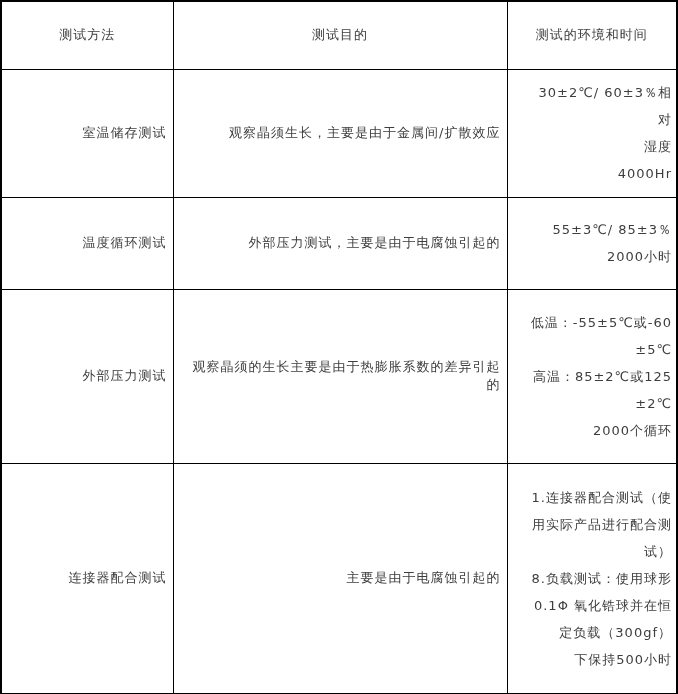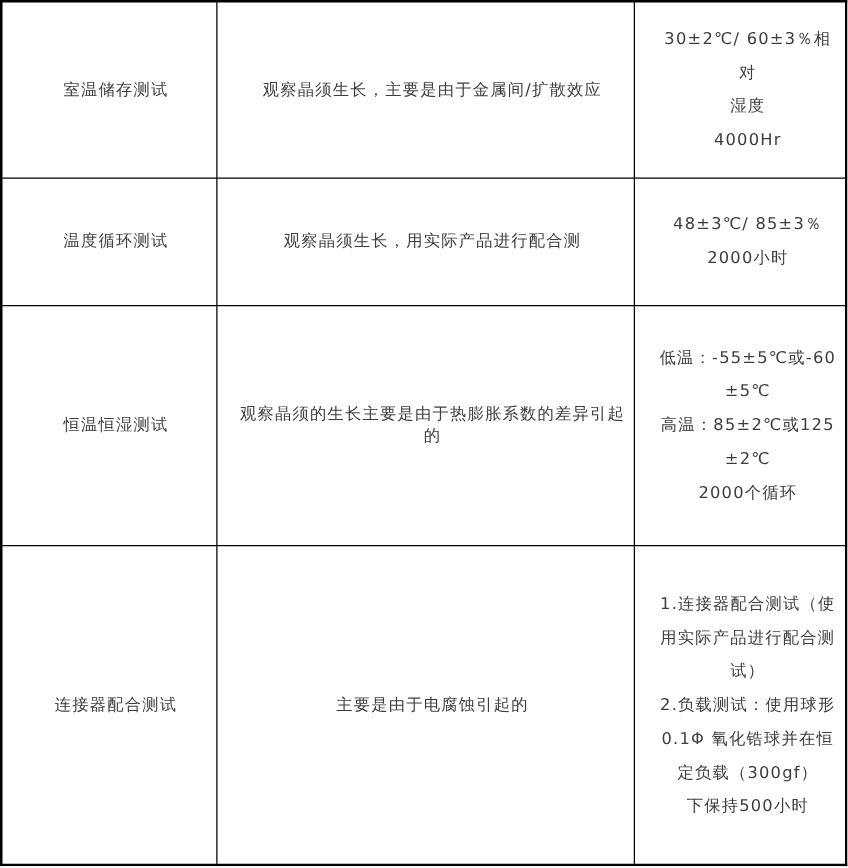--- a/index.html
+++ b/index.html
@@ -65,6 +65,11 @@
     <col class="c3">
   </colgroup>
   <tbody>
+    <tr class="r-header">
+      <th class="hdr">测试方法</th>
+      <th class="hdr">测试目的</th>
+      <th class="hdr">测试的环境和时间</th>
+    </tr>
     <tr class="r0">
       <td class="method">室温储存测试</td>
       <td class="purpose">观察晶须生长，主要是由于金属间/扩散效应</td>

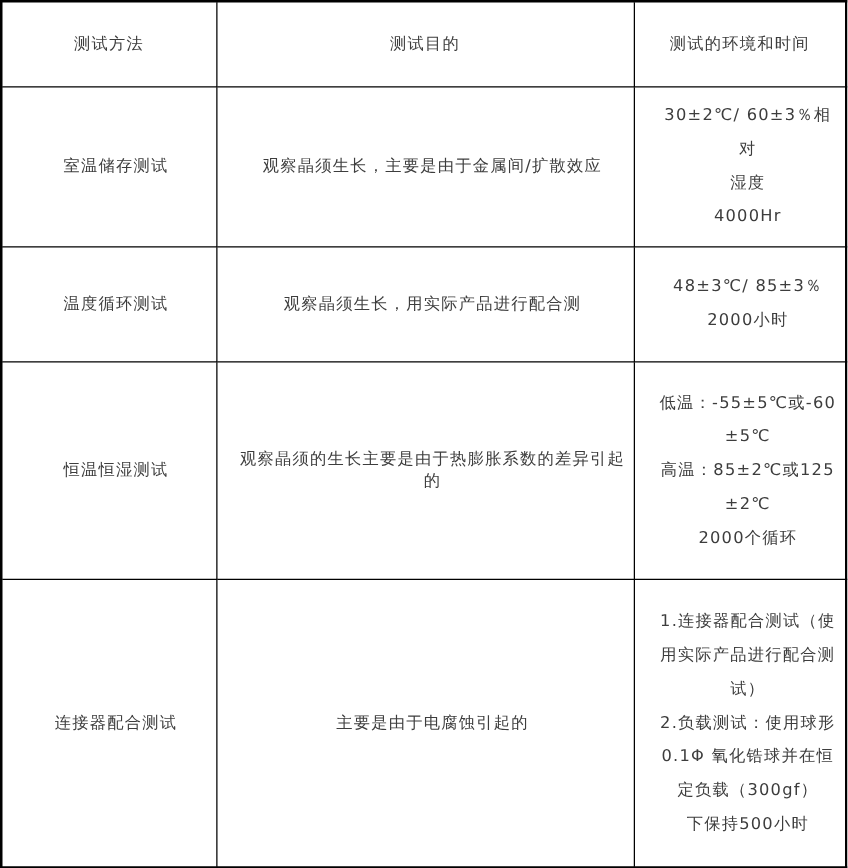--- a/index.html
+++ b/index.html
@@ -42,7 +42,7 @@
   }
   td.purpose { padding-left: 18px; }
   td.env {
-    text-align: center;
+    text-align: right;
     vertical-align: middle;
     padding-left: 17px;
     padding-right: 4px;

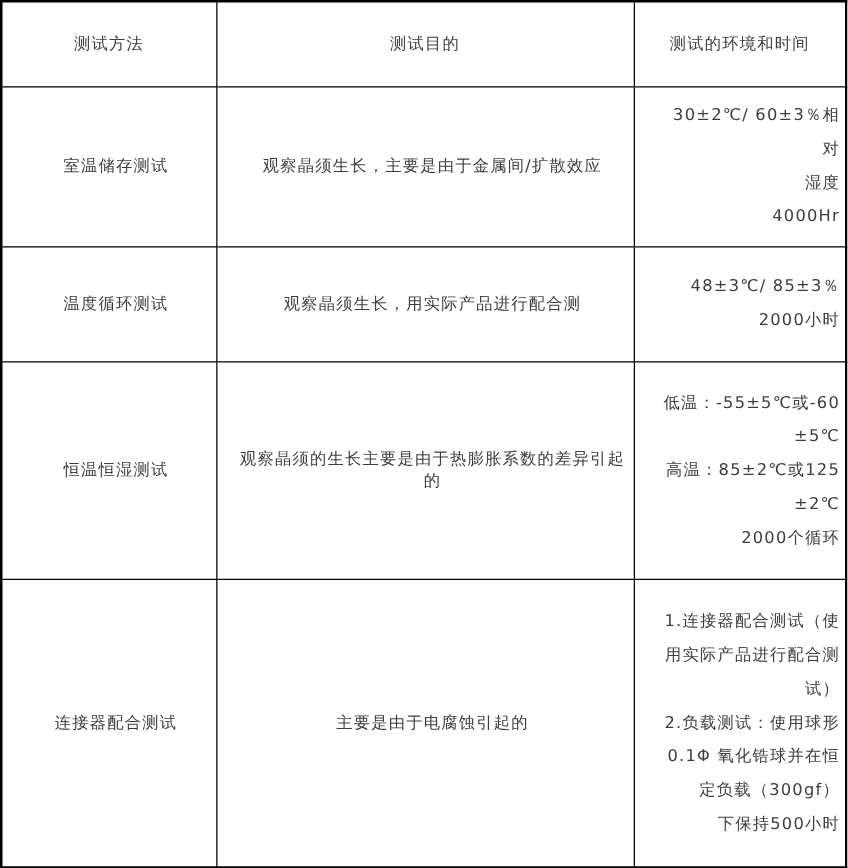--- a/index.html
+++ b/index.html
@@ -35,7 +35,7 @@
     vertical-align: middle;
   }
   td.method, td.purpose {
-    text-align: center;
+    text-align: right;
     vertical-align: middle;
     padding-left: 17px;
     padding-right: 6px;

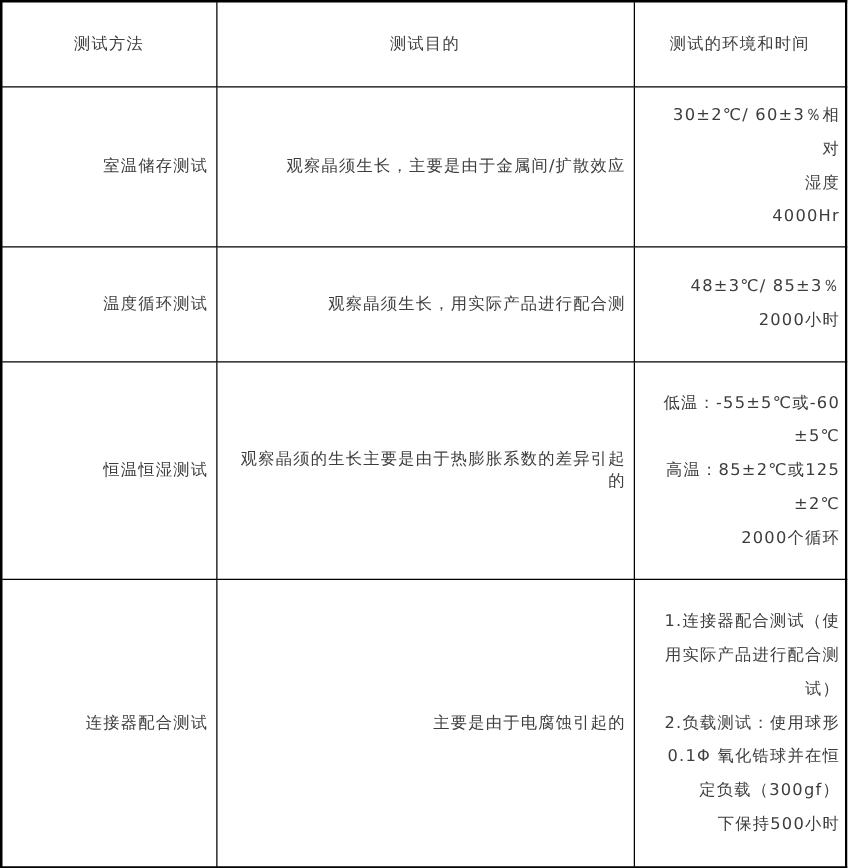--- a/index.html
+++ b/index.html
@@ -80,7 +80,7 @@
     <tr class="r1">
       <td class="method">温度循环测试</td>
       <td class="purpose">观察晶须生长，用实际产品进行配合测</td>
-      <td class="env">48±3℃/ 85±3％
+      <td class="env">55±3℃/ 85±3％
 2000小时</td>
     </tr>
     <tr class="r2">

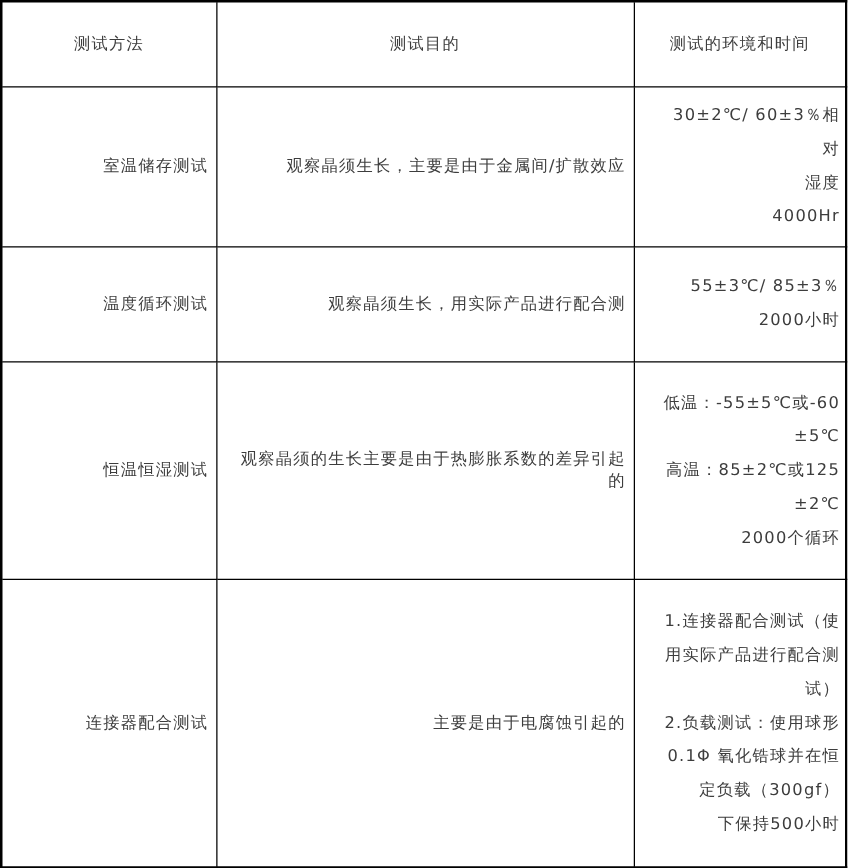--- a/index.html
+++ b/index.html
@@ -79,7 +79,7 @@
     </tr>
     <tr class="r1">
       <td class="method">温度循环测试</td>
-      <td class="purpose">观察晶须生长，用实际产品进行配合测</td>
+      <td class="purpose">外部压力测试，主要是由于电腐蚀引起的</td>
       <td class="env">55±3℃/ 85±3％
 2000小时</td>
     </tr>

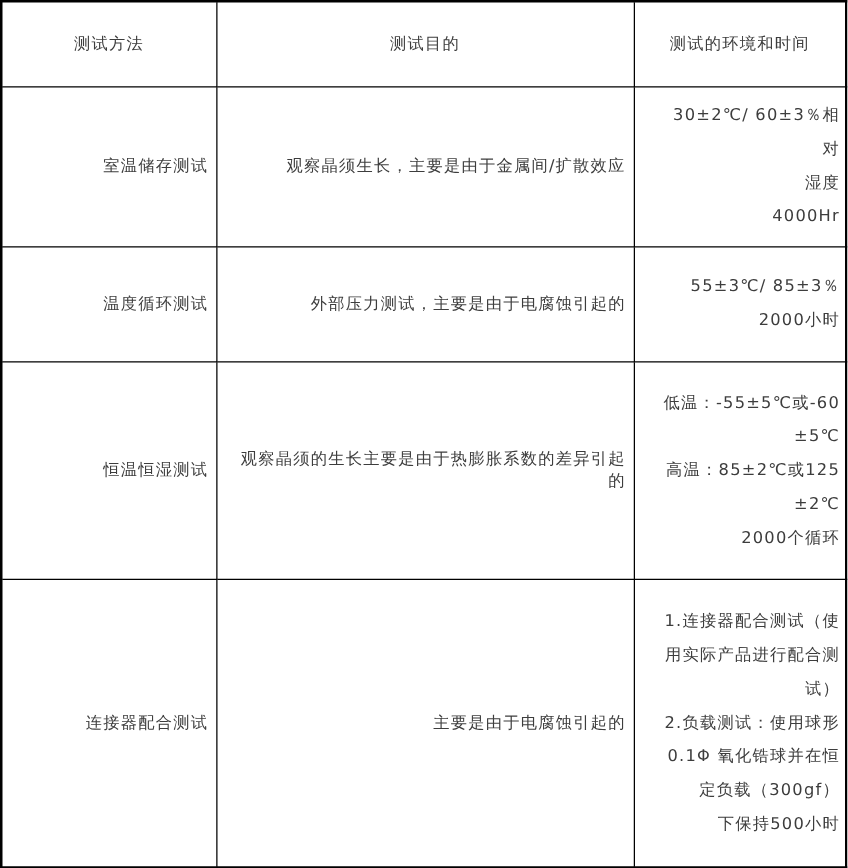--- a/index.html
+++ b/index.html
@@ -84,7 +84,7 @@
 2000小时</td>
     </tr>
     <tr class="r2">
-      <td class="method">恒温恒湿测试</td>
+      <td class="method">外部压力测试</td>
       <td class="purpose">观察晶须的生长主要是由于热膨胀系数的差异引起的</td>
       <td class="env">低温：-55±5℃或-60
 ±5℃

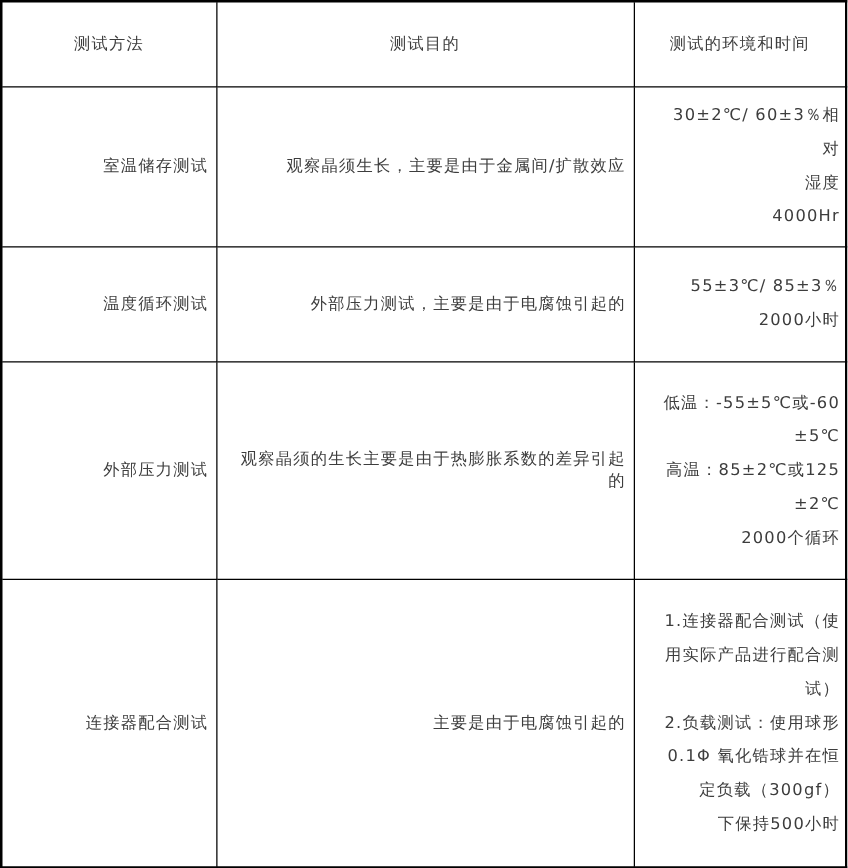--- a/index.html
+++ b/index.html
@@ -98,7 +98,7 @@
       <td class="env">1.连接器配合测试（使
 用实际产品进行配合测
 试）
-2.负载测试：使用球形
+8.负载测试：使用球形
 0.1Φ 氧化锆球并在恒
 定负载（300gf）
 下保持500小时</td>

